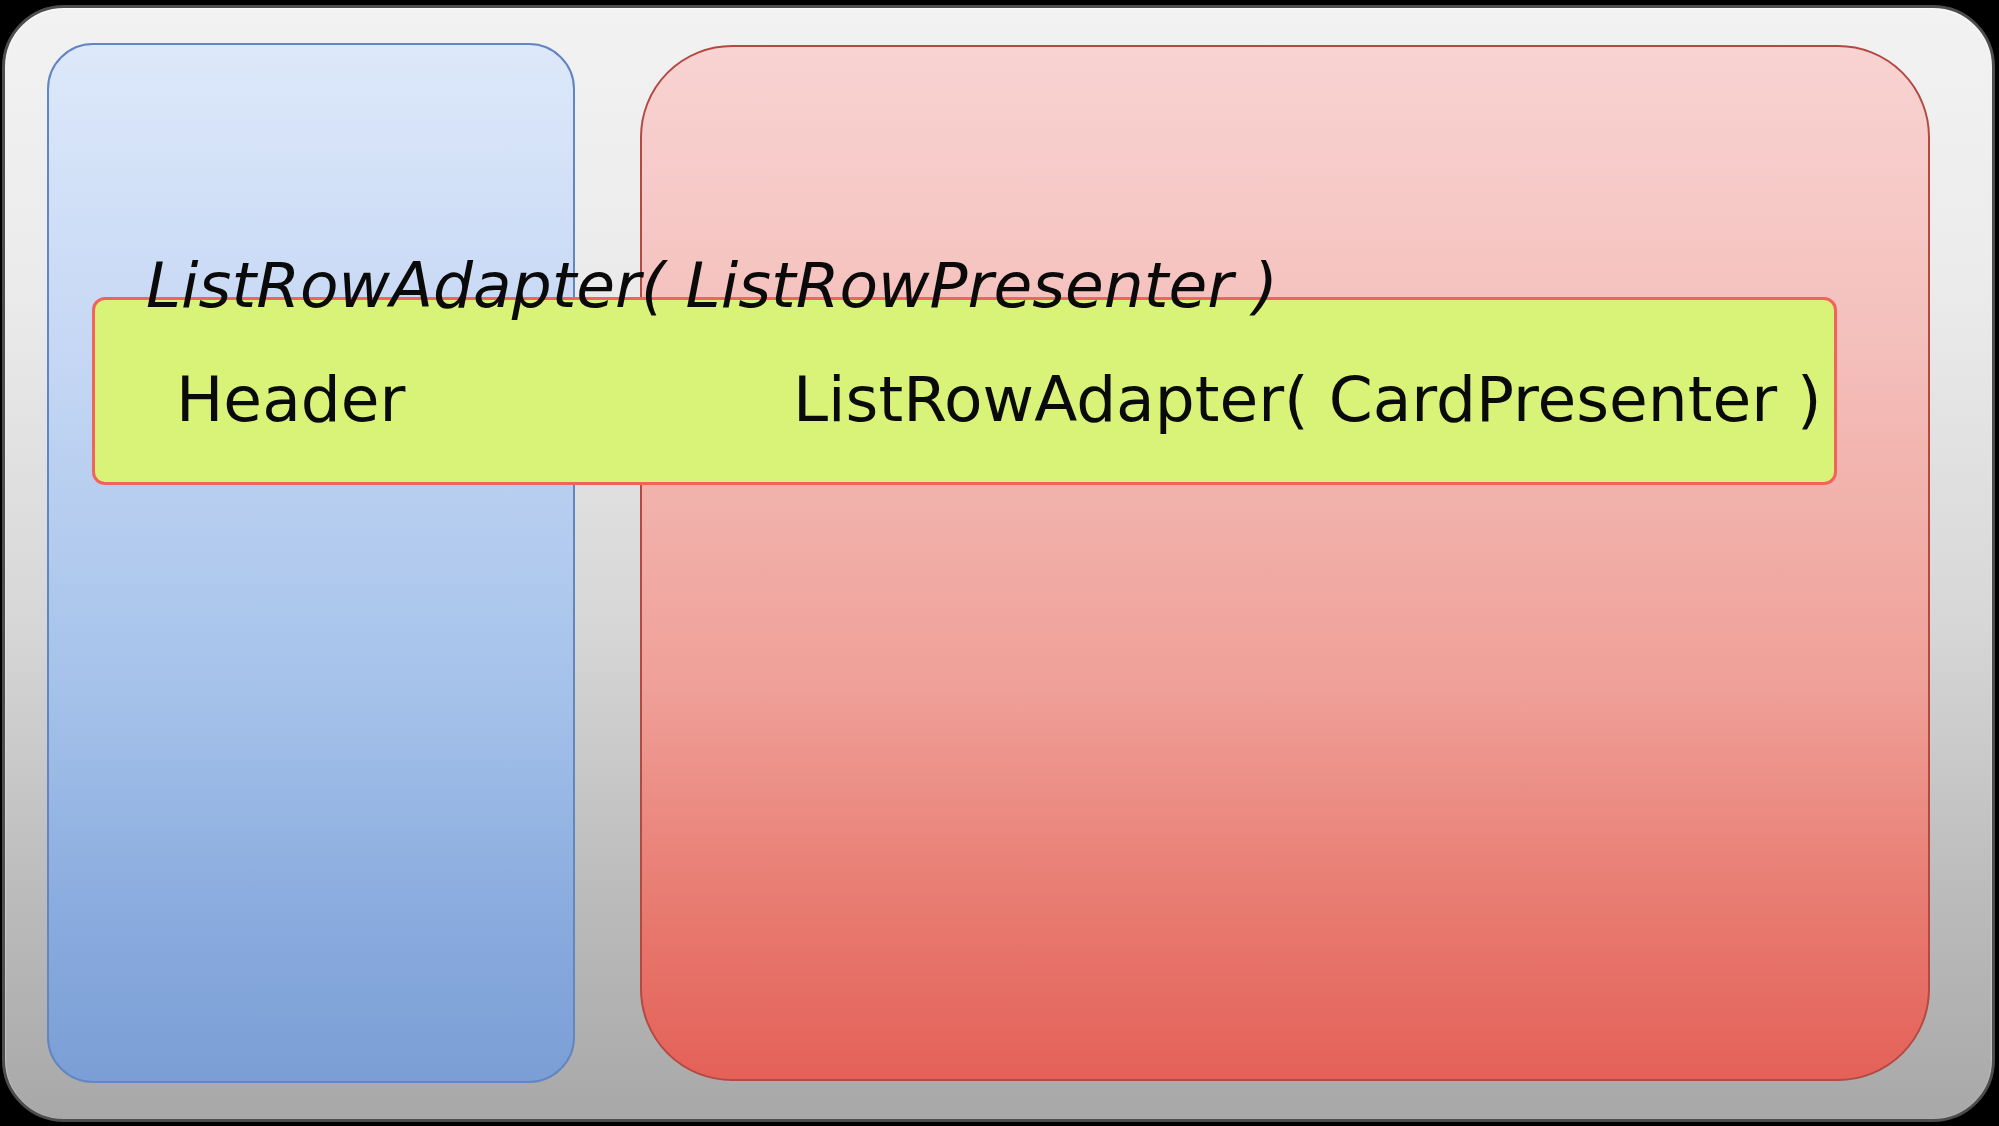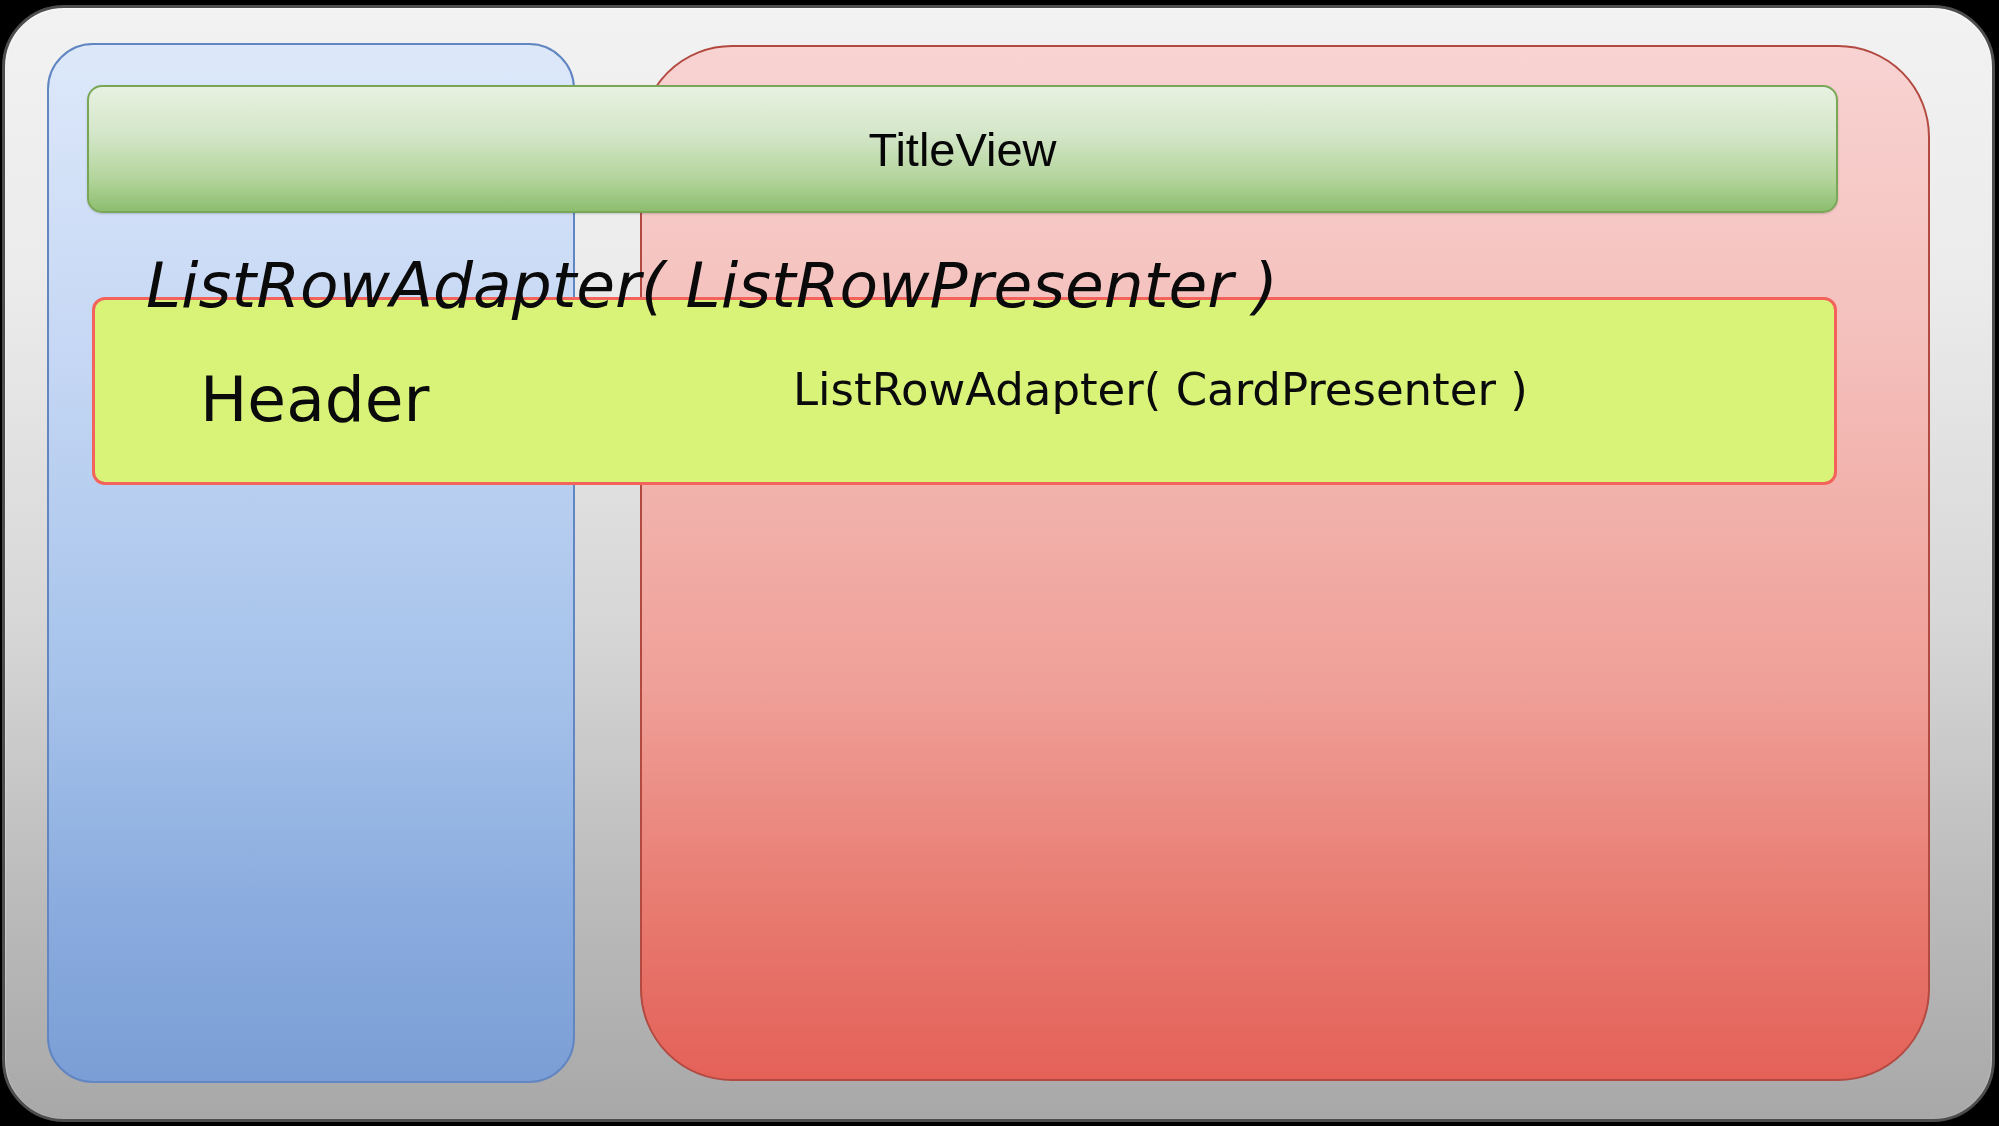--- a/index.html
+++ b/index.html
@@ -173,9 +173,6 @@
 
   <div class="rows-box"></div>
 
-  <div class="title-bar">
-    <span class="title-text">TitleView</span>
-  </div>
 
   <div class="listrow-box"></div>
 

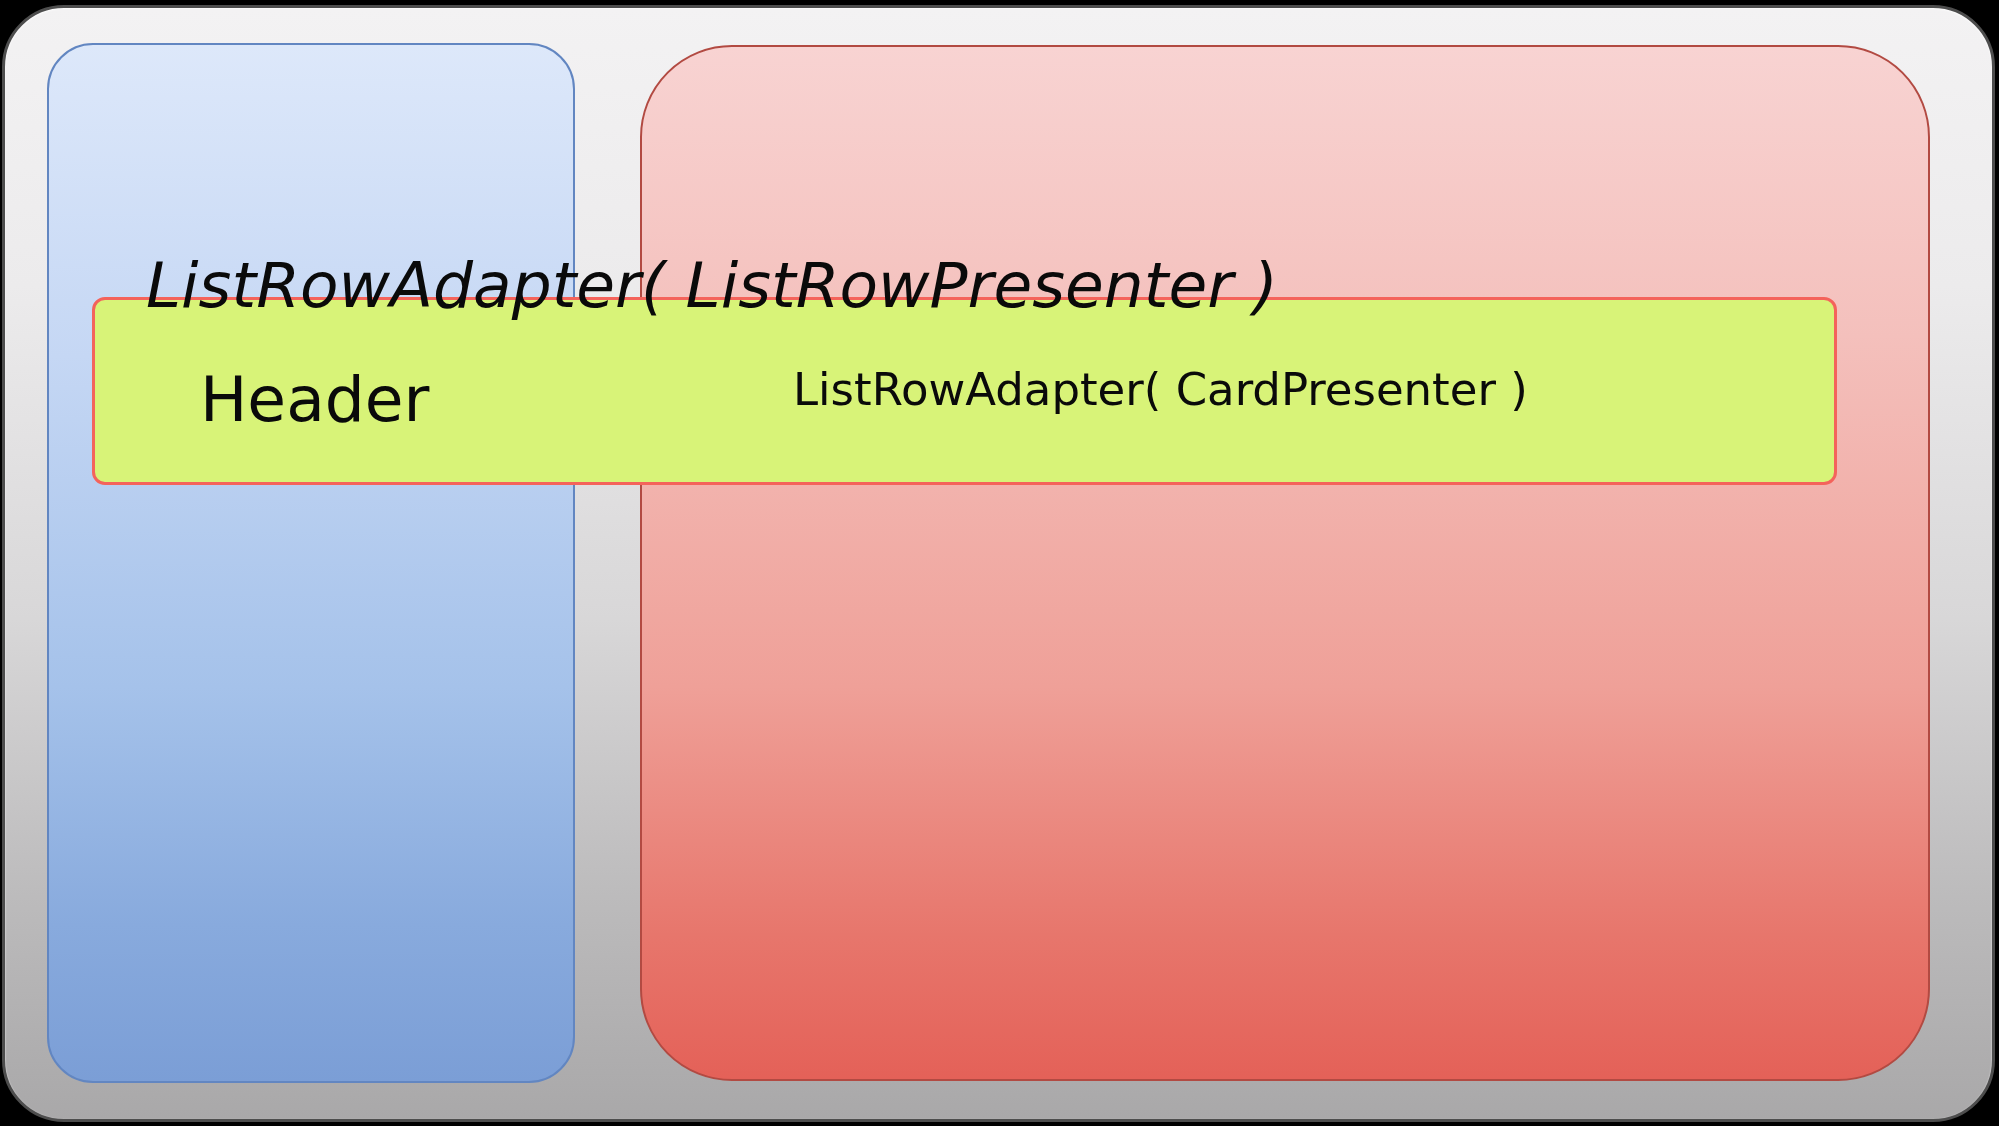--- a/index.html
+++ b/index.html
@@ -129,7 +129,7 @@
   }
   .header-cell {
     position: absolute;
-    left: 200px;
+    left: 176px;
     top: 363px;
     font-family: "DejaVu Sans", sans-serif;
     font-size: 63px;

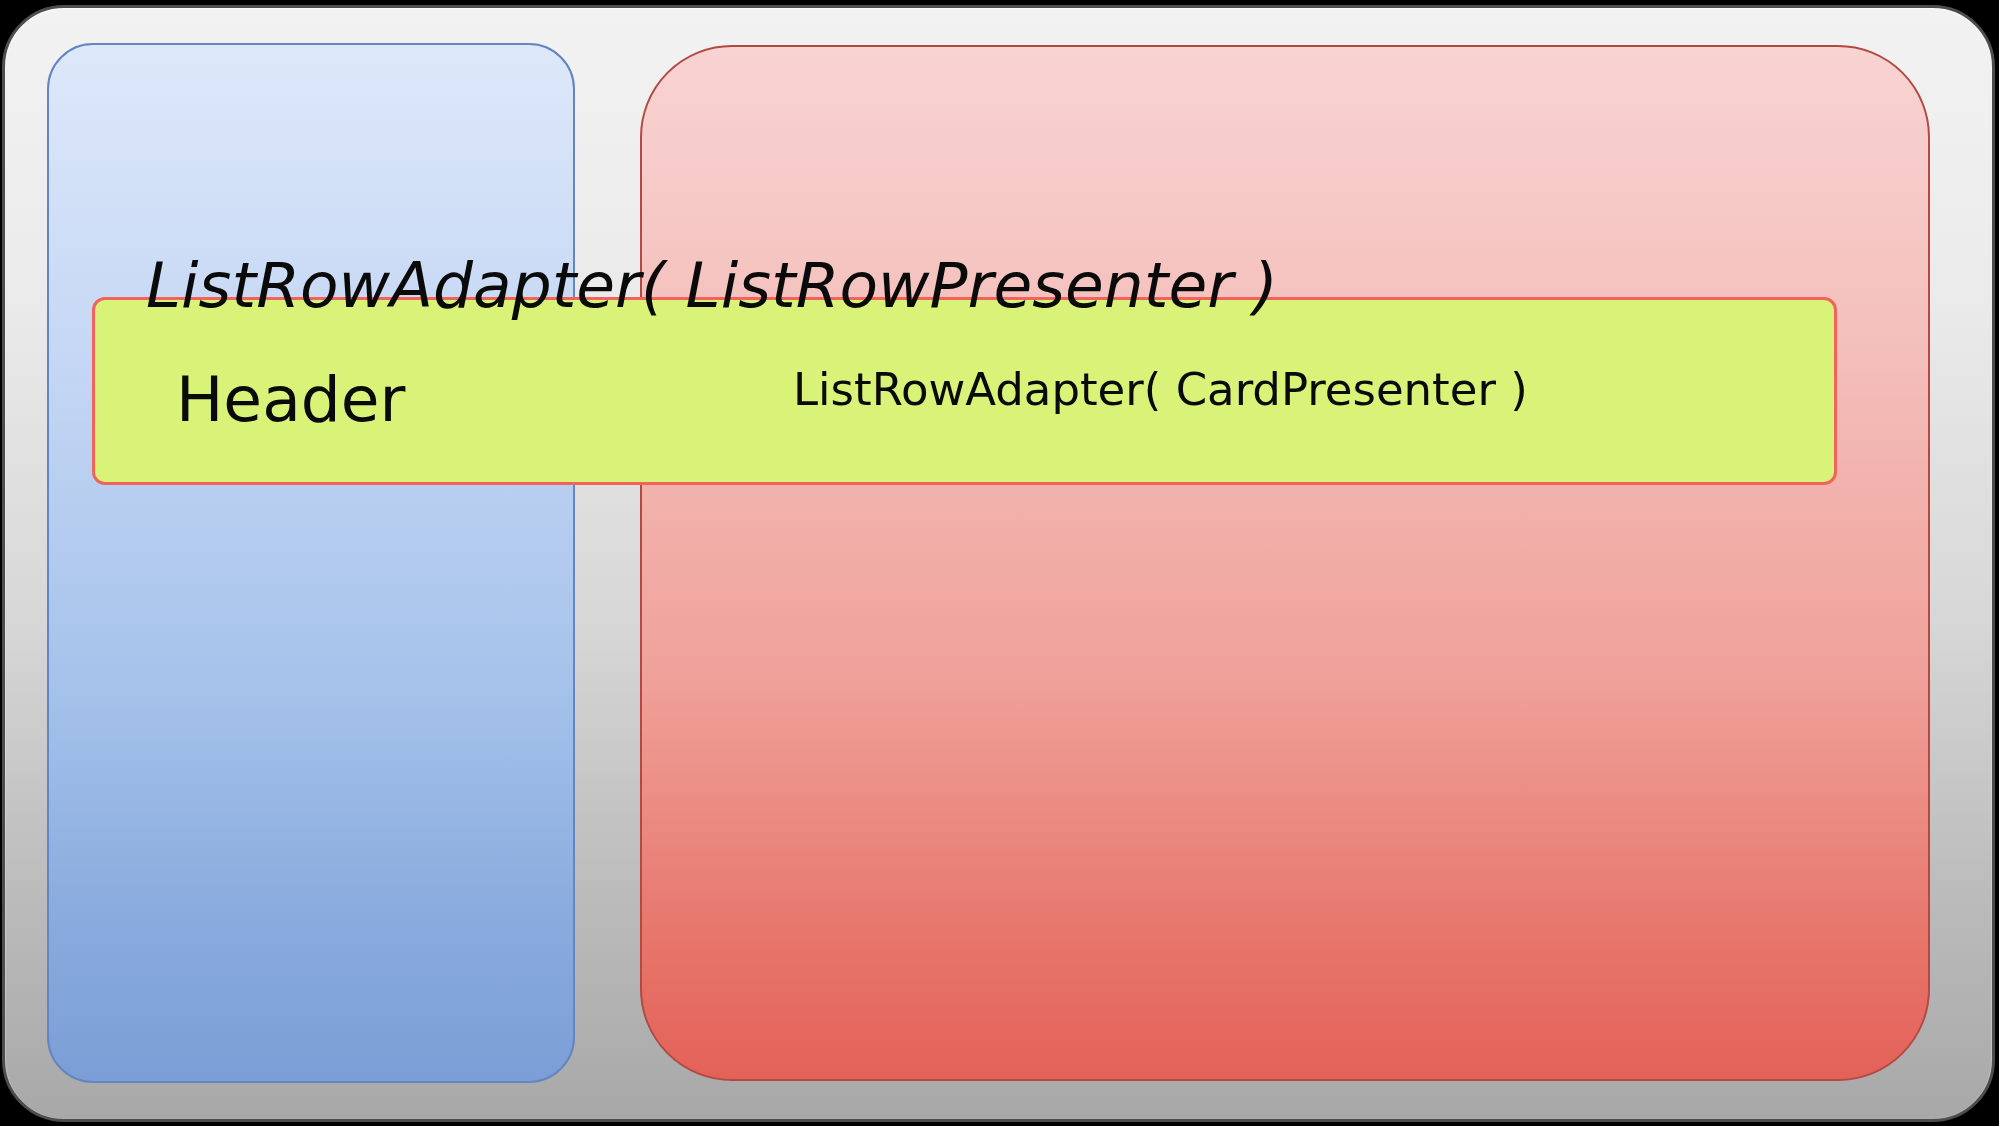--- a/index.html
+++ b/index.html
@@ -142,7 +142,7 @@
     left: 793px;
     top: 363px;
     font-family: "DejaVu Sans", sans-serif;
-    font-size: 45px;
+    font-size: 63px;
     color: #0a0a0a;
     z-index: 4;
     white-space: nowrap;

